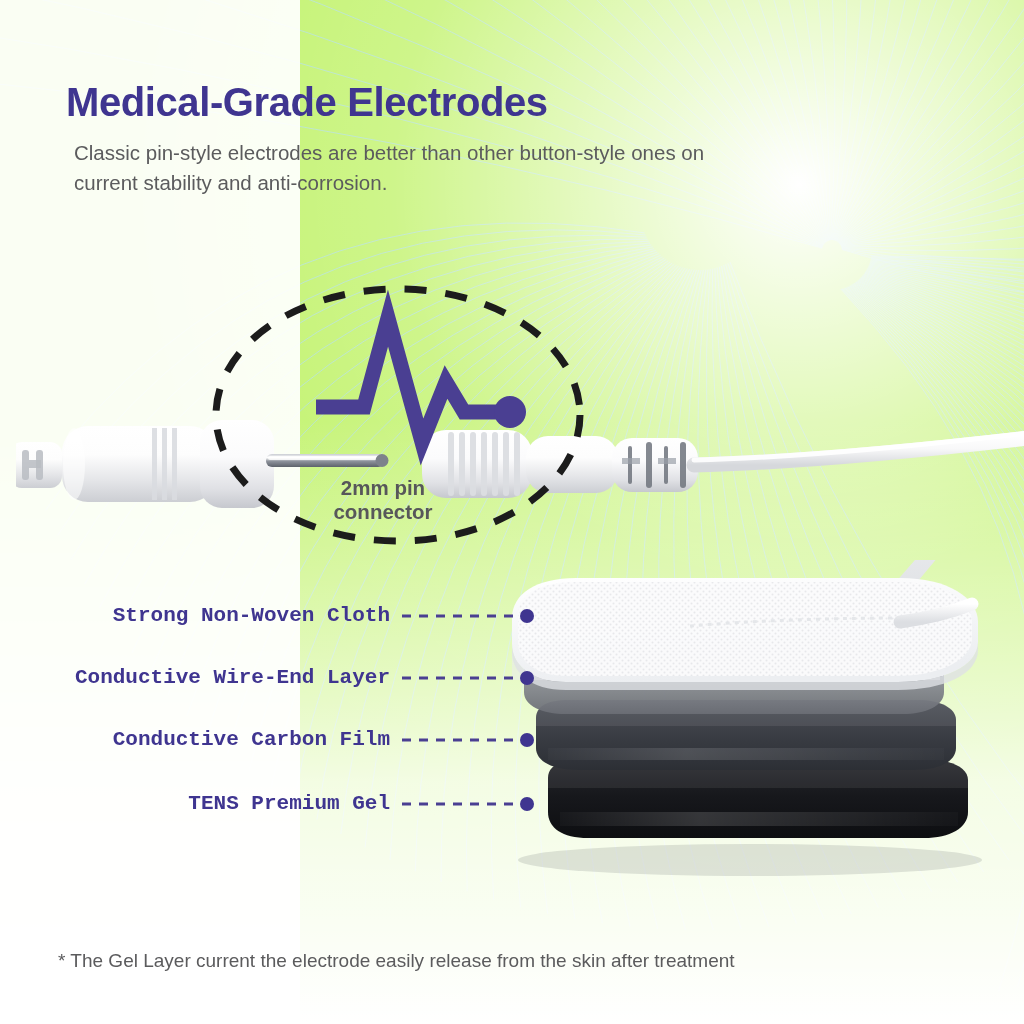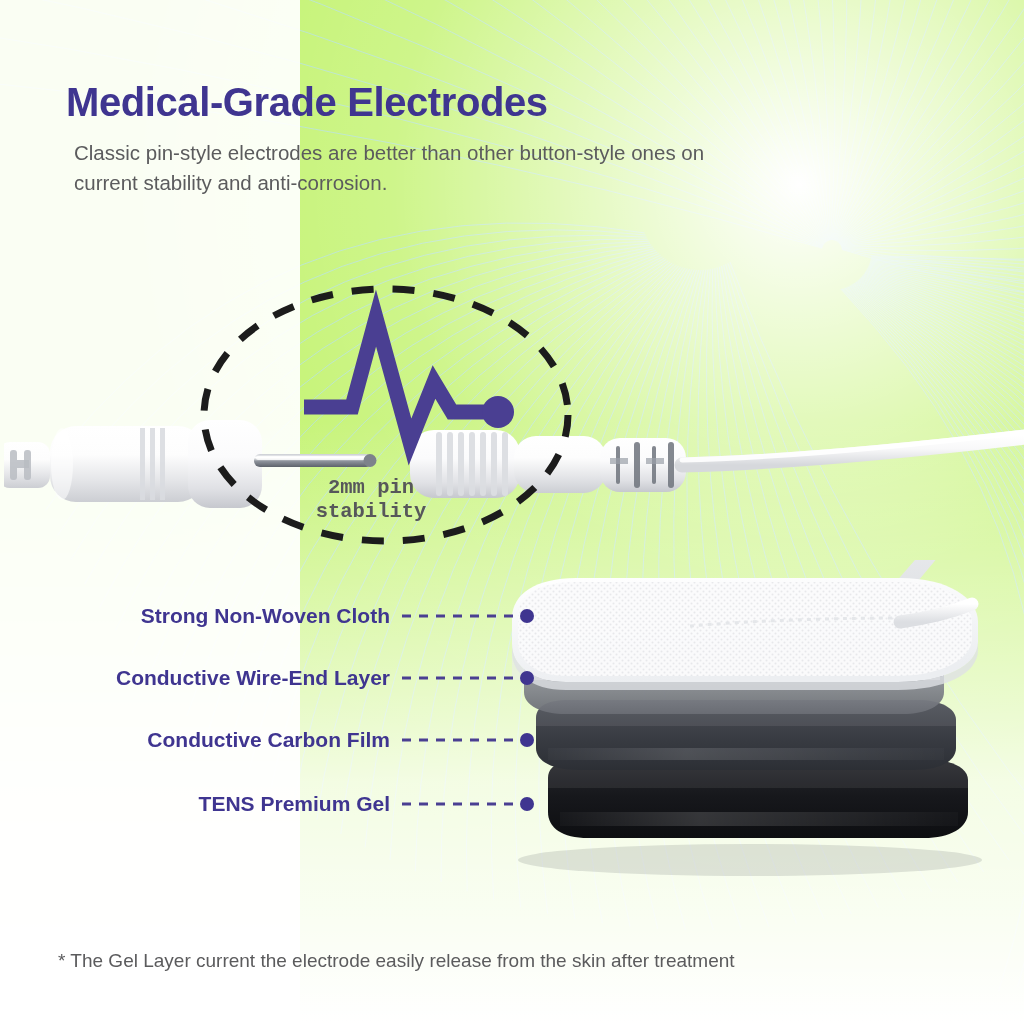--- a/index.html
+++ b/index.html
@@ -52,11 +52,10 @@
   
   #callout-zone {
     position: absolute;
-    left: 4px;
+    left: 16px;
     top: 270px;
     width: 876px;
     height: 300px;
-    font-family: Liberation Mono, monospace;
   }
   #callout-svg { position: absolute; left: 0; top: 0; }
 

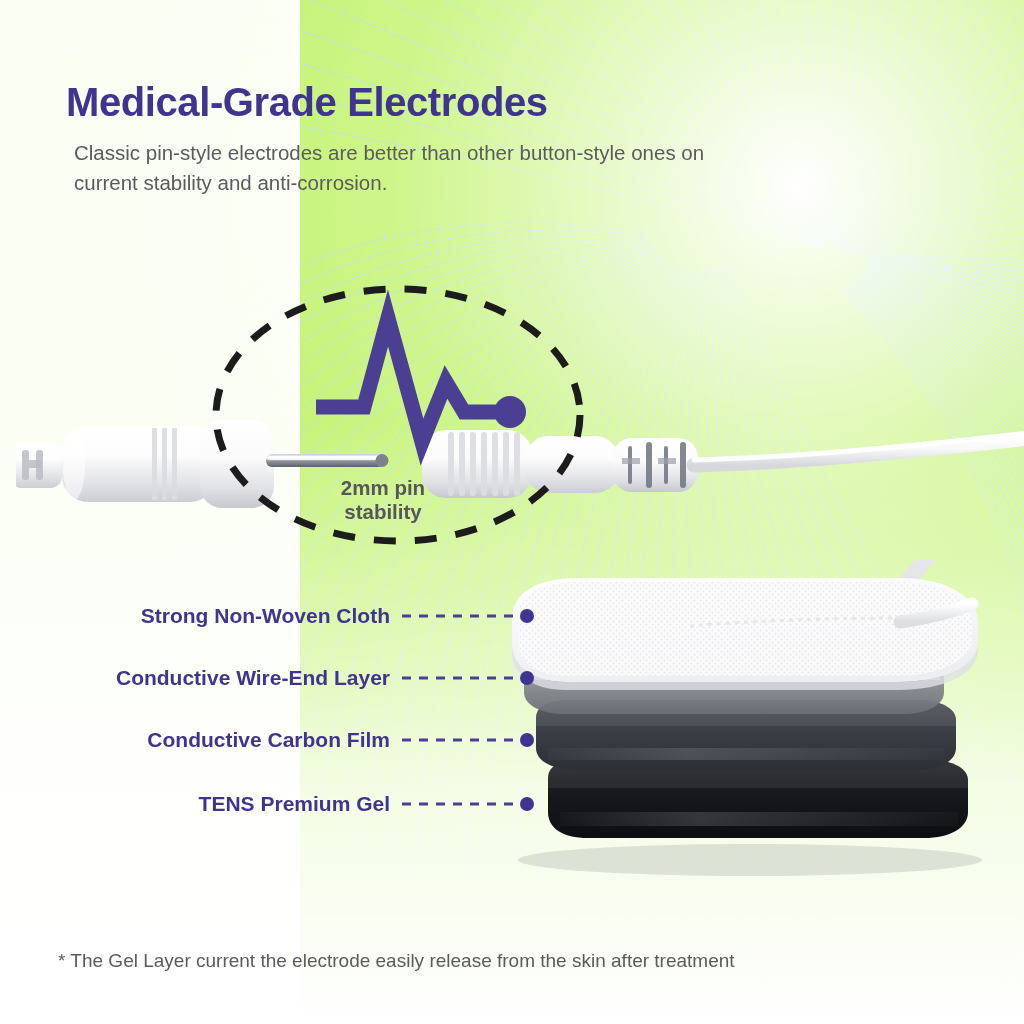--- a/index.html
+++ b/index.html
@@ -392,7 +392,7 @@
 
     <div id="callout-caption">
       <span>2mm pin</span>
-      <span class="l2">stability</span>
+      <span class="l2">connector</span>
     </div>
   </div>
 

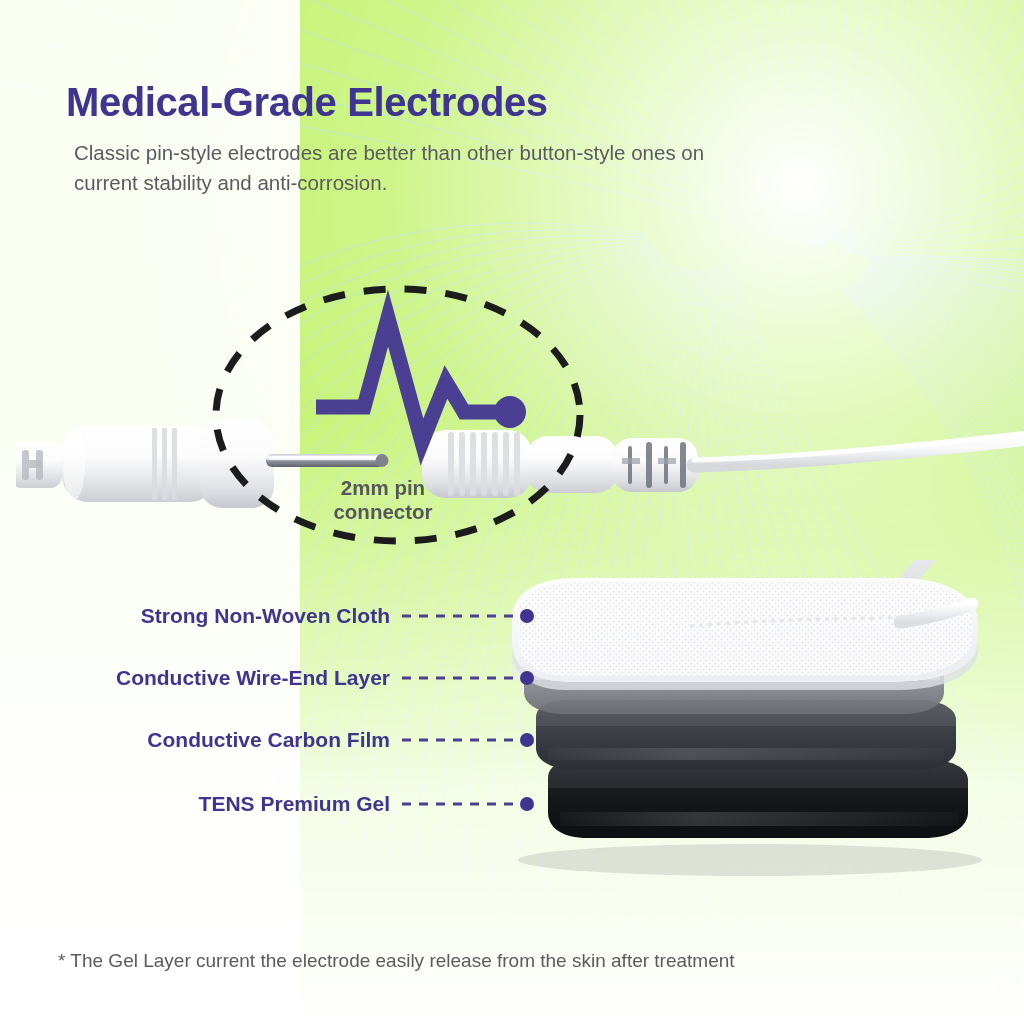--- a/index.html
+++ b/index.html
@@ -99,6 +99,7 @@
     top: 560px;
     width: 390px;
     height: 300px;
+    font-family: Liberation Mono, monospace;
   }
   #leader-svg {
     position: absolute;

